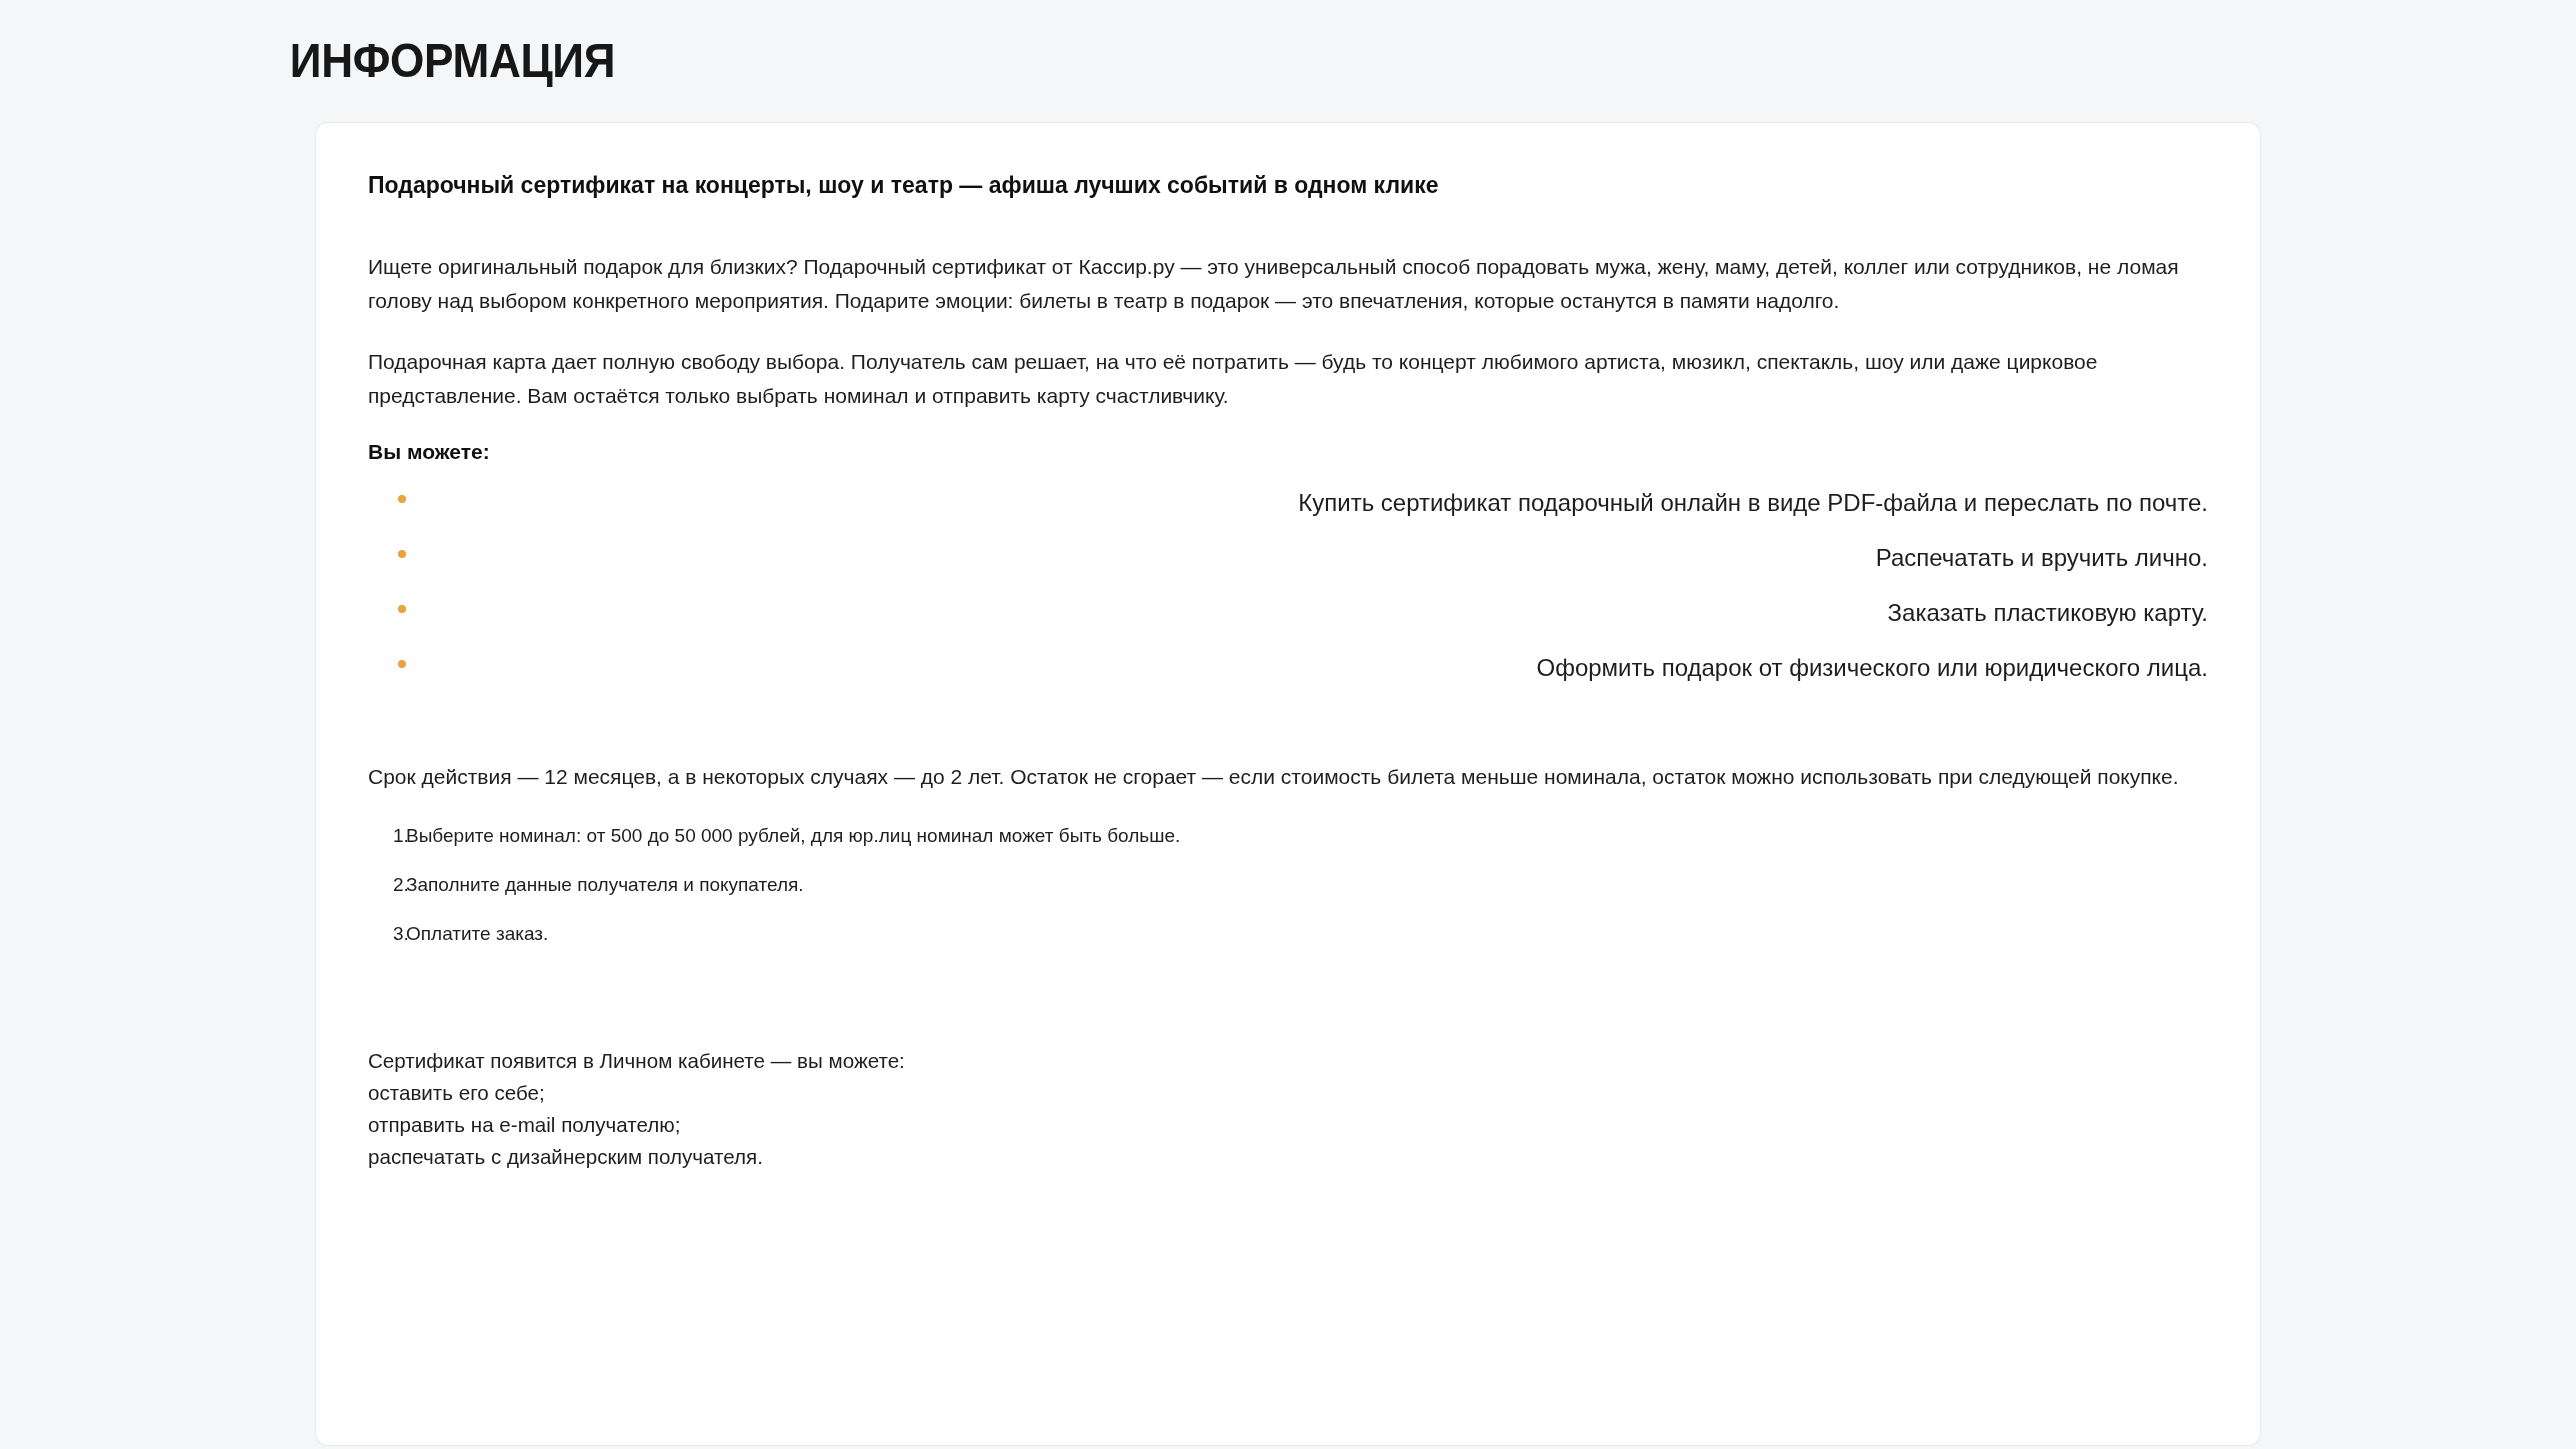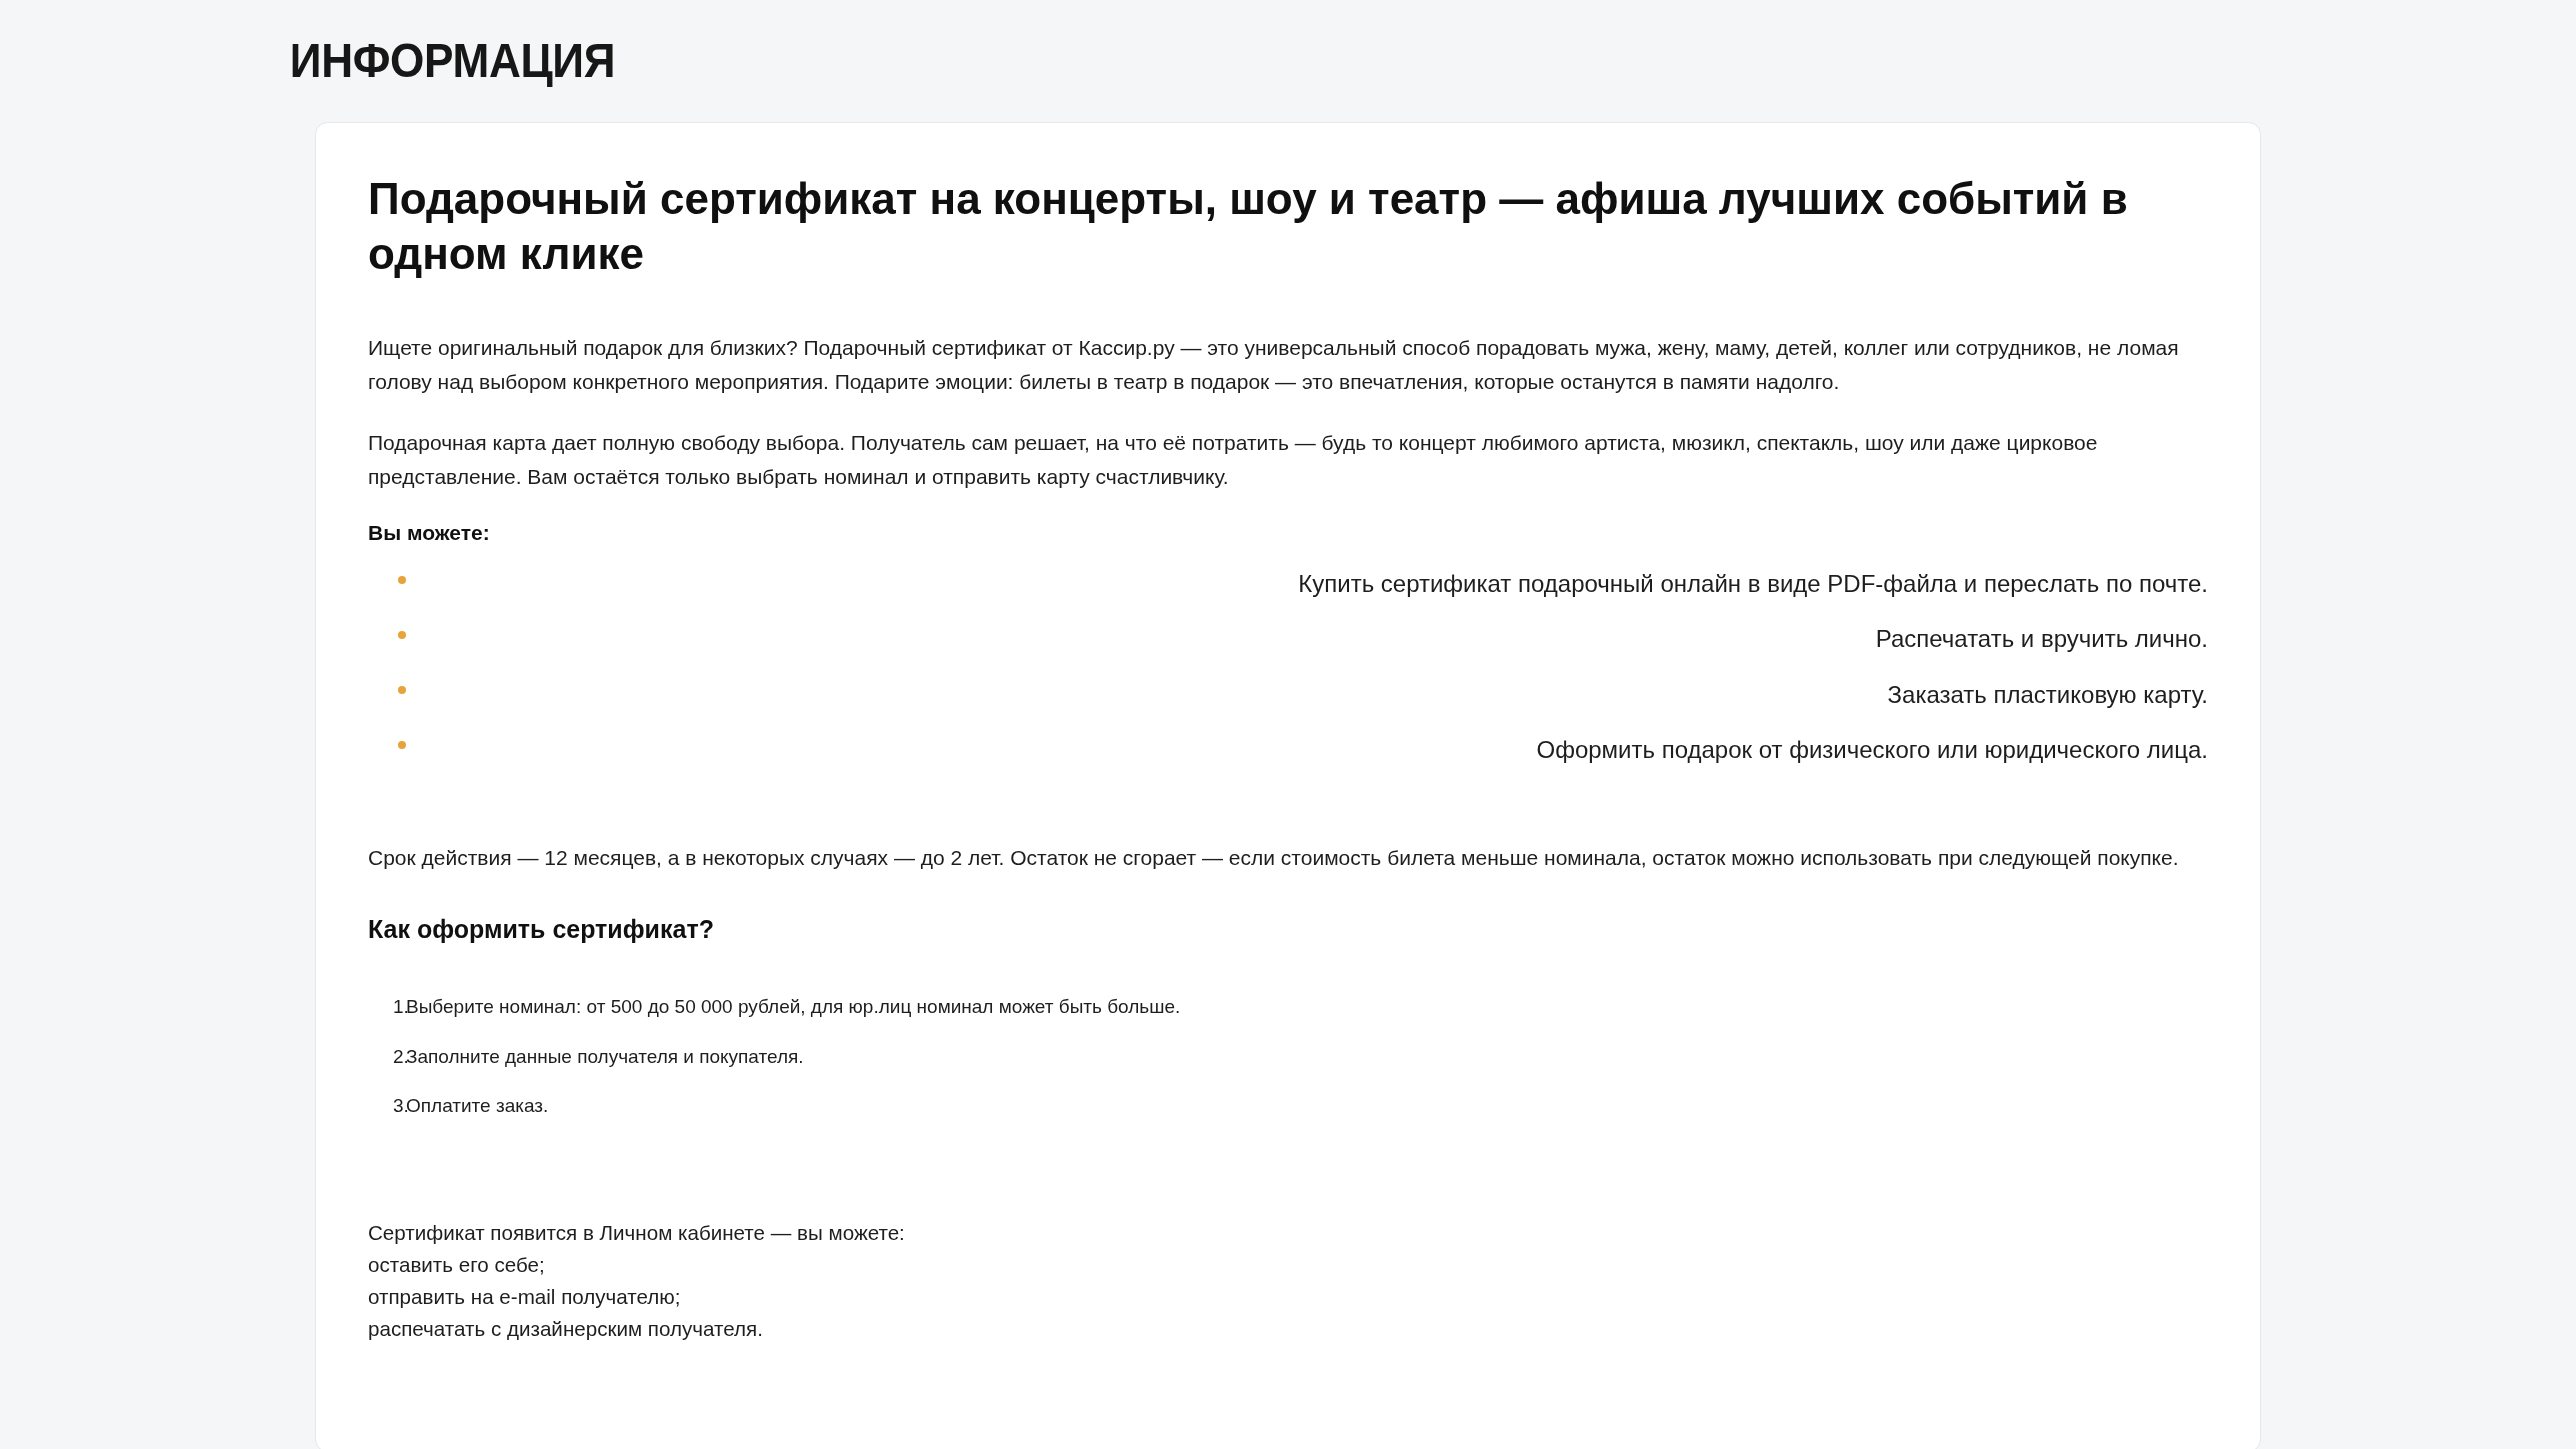--- a/index.html
+++ b/index.html
@@ -39,7 +39,7 @@
     min-height: 1324px;
   }
   .card h2.article-title {
-    font-size: 44px;
+    font-size: 23px;
     line-height: 1.25;
     font-weight: 700;
     margin: 0 0 50px 0;

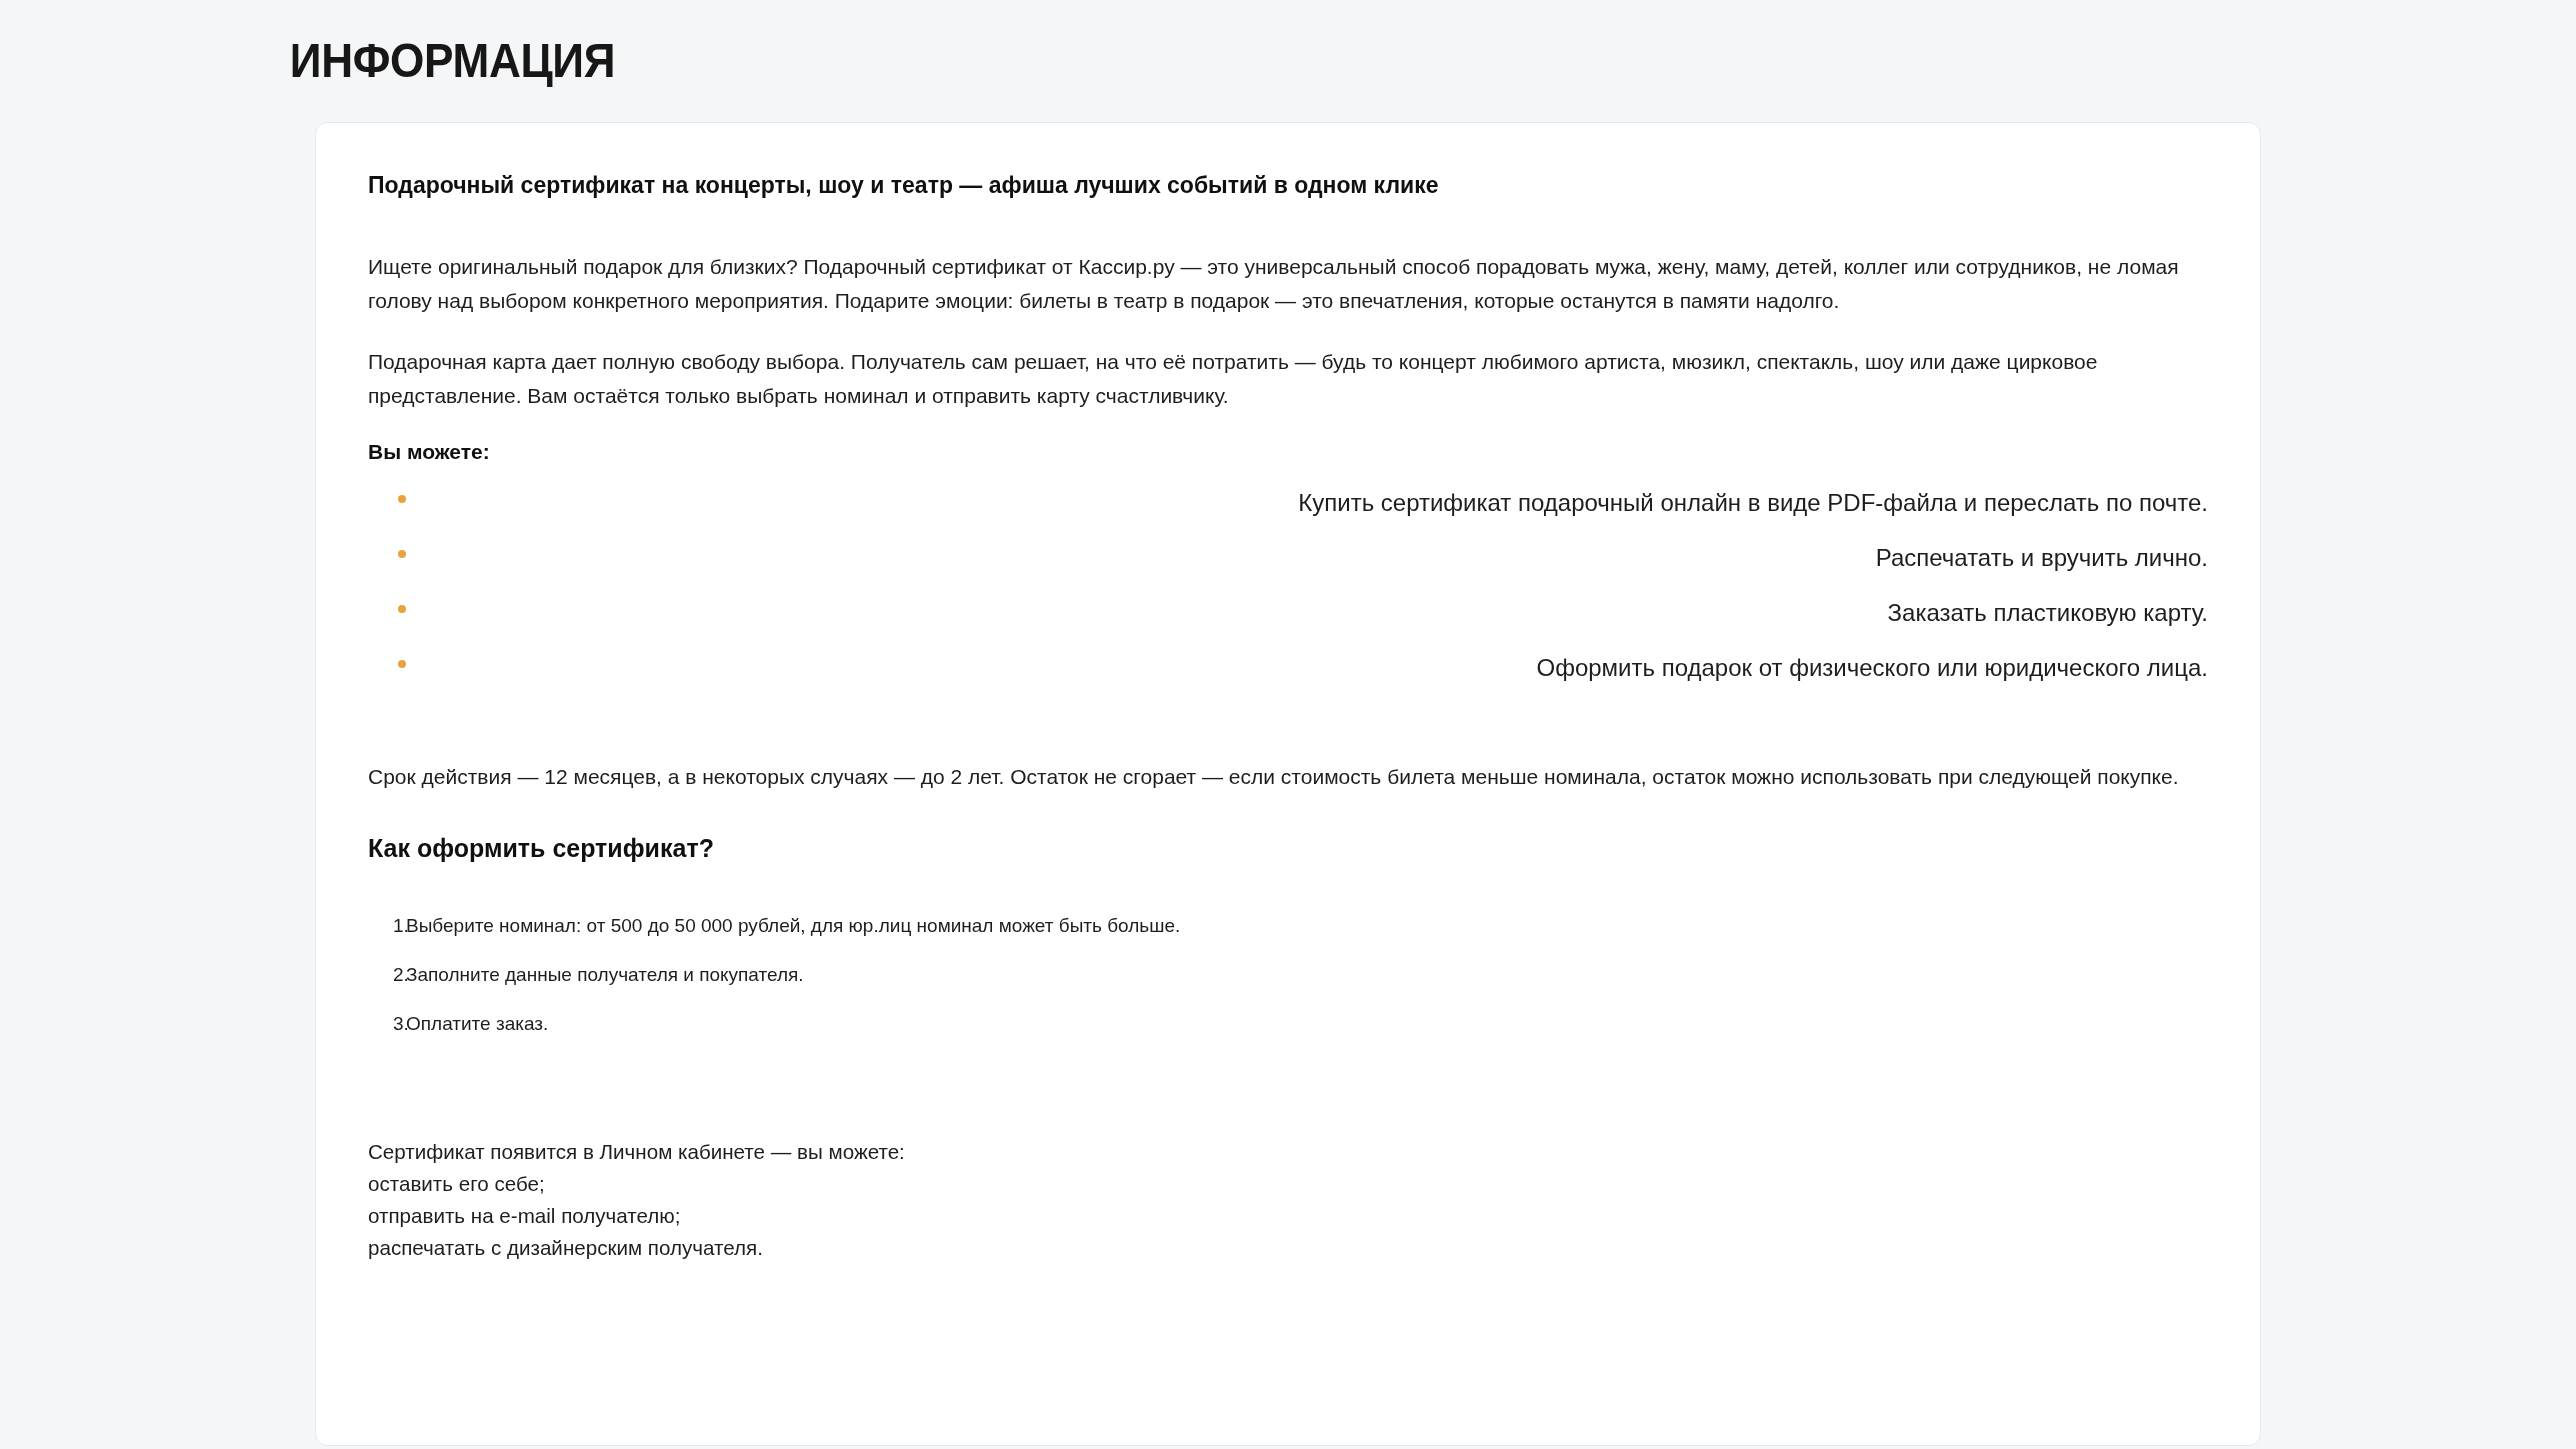--- a/index.html
+++ b/index.html
@@ -148,7 +148,6 @@
 
     <p class="body">Срок действия — 12 месяцев, а в некоторых случаях — до 2 лет. Остаток не сгорает — если стоимость билета меньше номинала, остаток можно использовать при следующей покупке.</p>
 
-    <h3 class="section">Как оформить сертификат?</h3>
 
     <ol class="steps">
       <li>Выберите номинал: от 500 до 50 000 рублей, для юр.лиц номинал может быть больше.</li>

